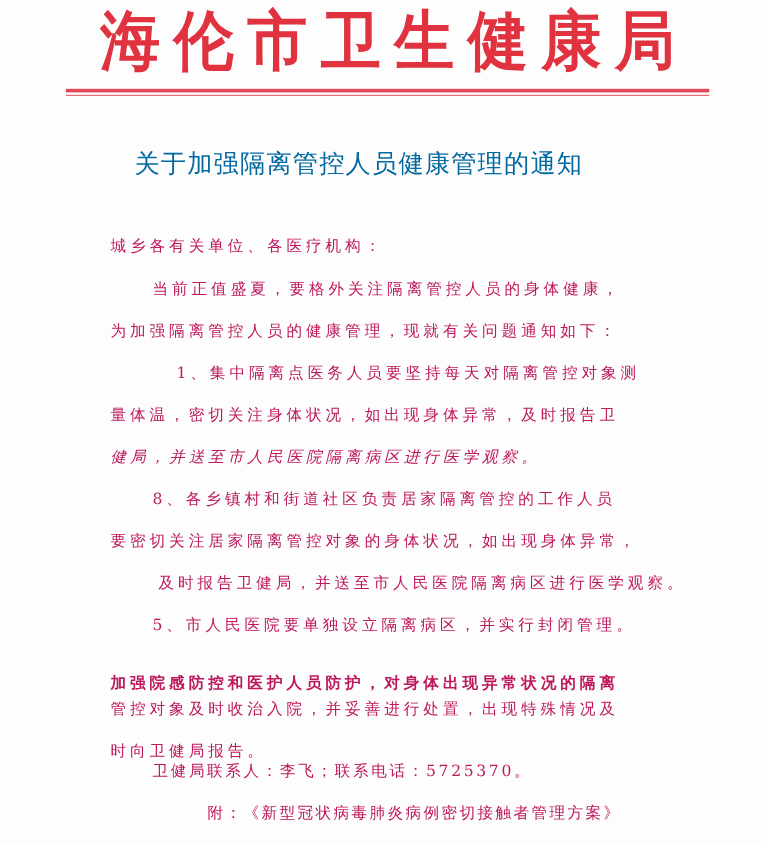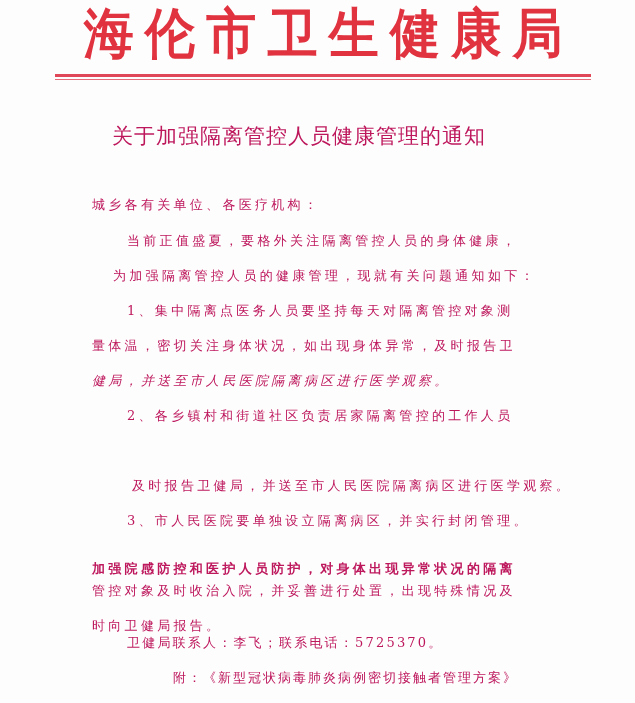--- a/index.html
+++ b/index.html
@@ -32,7 +32,7 @@
   .title {
     position: absolute; left: 112px; top: 122px; width: 420px;
     font-family: "DejaVu Sans", "Liberation Sans", sans-serif;
-    font-size: 21px; font-weight: normal; color: #be185d;
+    font-size: 21px; font-weight: normal; color: #0369a1;
     letter-spacing: 1px; white-space: nowrap;
   }
   .line {

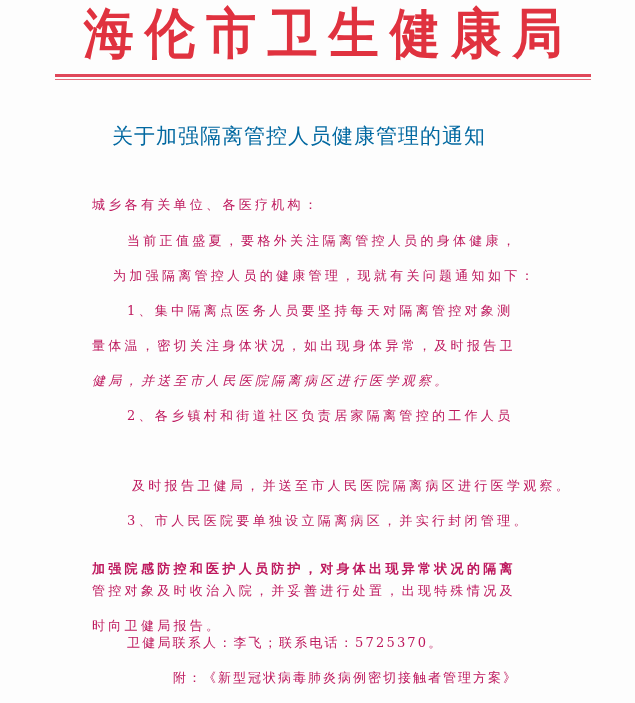--- a/index.html
+++ b/index.html
@@ -65,7 +65,7 @@
   <div class="line" style="top:196px;">城乡各有关单位、各医疗机构：</div>
 
   <div class="line indent" style="top:232px;text-align:center;">当前正值盛夏，要格外关注隔离管控人员的身体健康，</div>
-  <div class="line" style="top:267px;margin-left:21px;">为加强隔离管控人员的健康管理，现就有关问题通知如下：</div>
+  <div class="line" style="top:267px;">为加强隔离管控人员的健康管理，现就有关问题通知如下：</div>
 
   <div class="line indent" style="top:302px;">1、集中隔离点医务人员要坚持每天对隔离管控对象测</div>
   <div class="line" style="top:337px;">量体温，密切关注身体状况，如出现身体异常，及时报告卫</div>

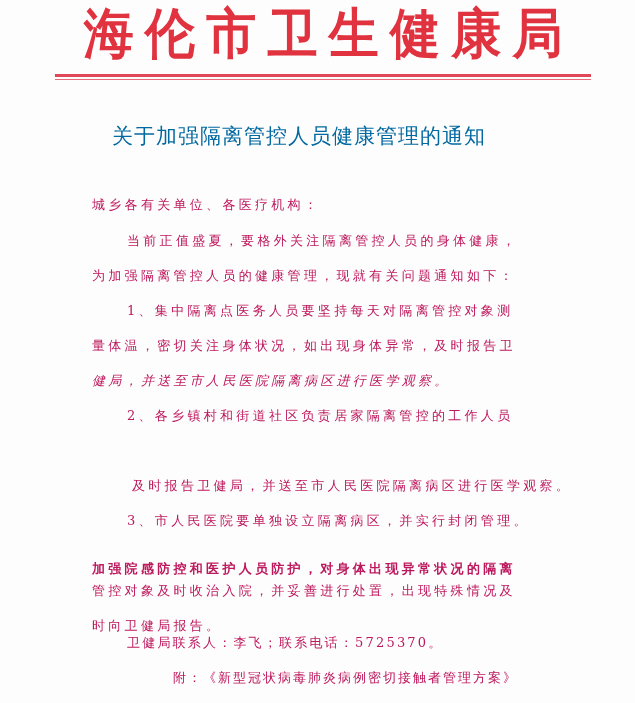--- a/index.html
+++ b/index.html
@@ -67,7 +67,7 @@
   <div class="line indent" style="top:232px;text-align:center;">当前正值盛夏，要格外关注隔离管控人员的身体健康，</div>
   <div class="line" style="top:267px;">为加强隔离管控人员的健康管理，现就有关问题通知如下：</div>
 
-  <div class="line indent" style="top:302px;">1、集中隔离点医务人员要坚持每天对隔离管控对象测</div>
+  <div class="line indent" style="top:302px;margin-left:20px;">1、集中隔离点医务人员要坚持每天对隔离管控对象测</div>
   <div class="line" style="top:337px;">量体温，密切关注身体状况，如出现身体异常，及时报告卫</div>
   <div class="line" style="top:372px;font-style:italic;">健局，并送至市人民医院隔离病区进行医学观察。</div>
 

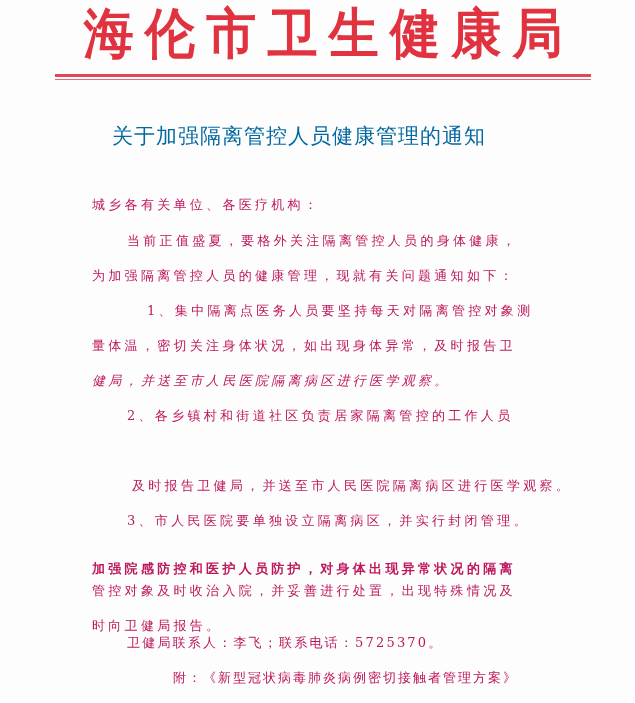--- a/index.html
+++ b/index.html
@@ -71,7 +71,7 @@
   <div class="line" style="top:337px;">量体温，密切关注身体状况，如出现身体异常，及时报告卫</div>
   <div class="line" style="top:372px;font-style:italic;">健局，并送至市人民医院隔离病区进行医学观察。</div>
 
-  <div class="line indent" style="top:407px;">2、各乡镇村和街道社区负责居家隔离管控的工作人员</div>
+  <div class="line indent" style="top:407px;">8、各乡镇村和街道社区负责居家隔离管控的工作人员</div>
   <div class="line" style="top:477px;margin-left:40px;">及时报告卫健局，并送至市人民医院隔离病区进行医学观察。</div>
 
   <div class="line indent" style="top:512px;">3、市人民医院要单独设立隔离病区，并实行封闭管理。</div>

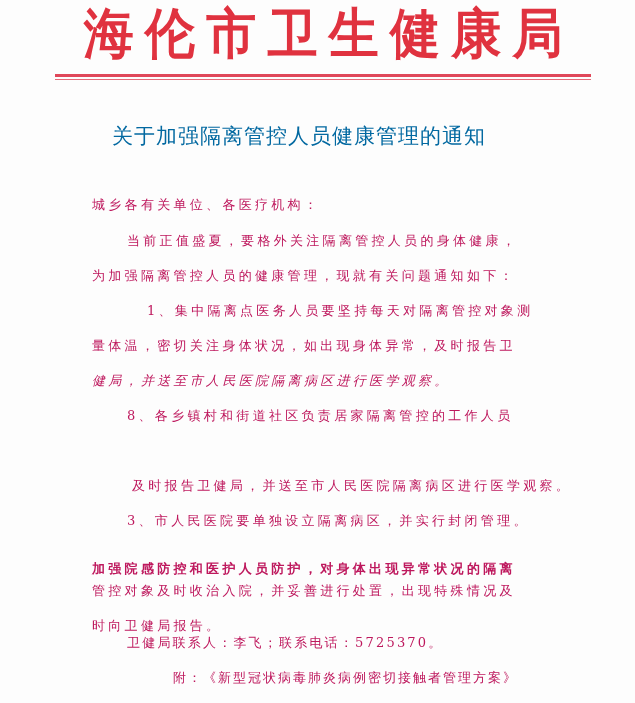--- a/index.html
+++ b/index.html
@@ -72,6 +72,7 @@
   <div class="line" style="top:372px;font-style:italic;">健局，并送至市人民医院隔离病区进行医学观察。</div>
 
   <div class="line indent" style="top:407px;">8、各乡镇村和街道社区负责居家隔离管控的工作人员</div>
+  <div class="line" style="top:442px;">要密切关注居家隔离管控对象的身体状况，如出现身体异常，</div>
   <div class="line" style="top:477px;margin-left:40px;">及时报告卫健局，并送至市人民医院隔离病区进行医学观察。</div>
 
   <div class="line indent" style="top:512px;">3、市人民医院要单独设立隔离病区，并实行封闭管理。</div>

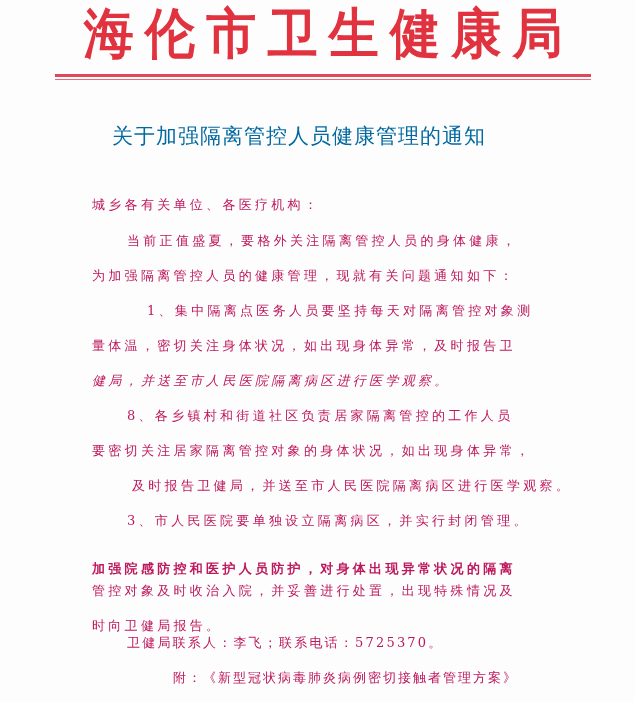--- a/index.html
+++ b/index.html
@@ -75,7 +75,7 @@
   <div class="line" style="top:442px;">要密切关注居家隔离管控对象的身体状况，如出现身体异常，</div>
   <div class="line" style="top:477px;margin-left:40px;">及时报告卫健局，并送至市人民医院隔离病区进行医学观察。</div>
 
-  <div class="line indent" style="top:512px;">3、市人民医院要单独设立隔离病区，并实行封闭管理。</div>
+  <div class="line indent" style="top:512px;">5、市人民医院要单独设立隔离病区，并实行封闭管理。</div>
   <div class="line" style="top:560px;font-weight:bold;">加强院感防控和医护人员防护，对身体出现异常状况的隔离</div>
   <div class="line" style="top:582px;">管控对象及时收治入院，并妥善进行处置，出现特殊情况及</div>
   <div class="line" style="top:617px;">时向卫健局报告。</div>

